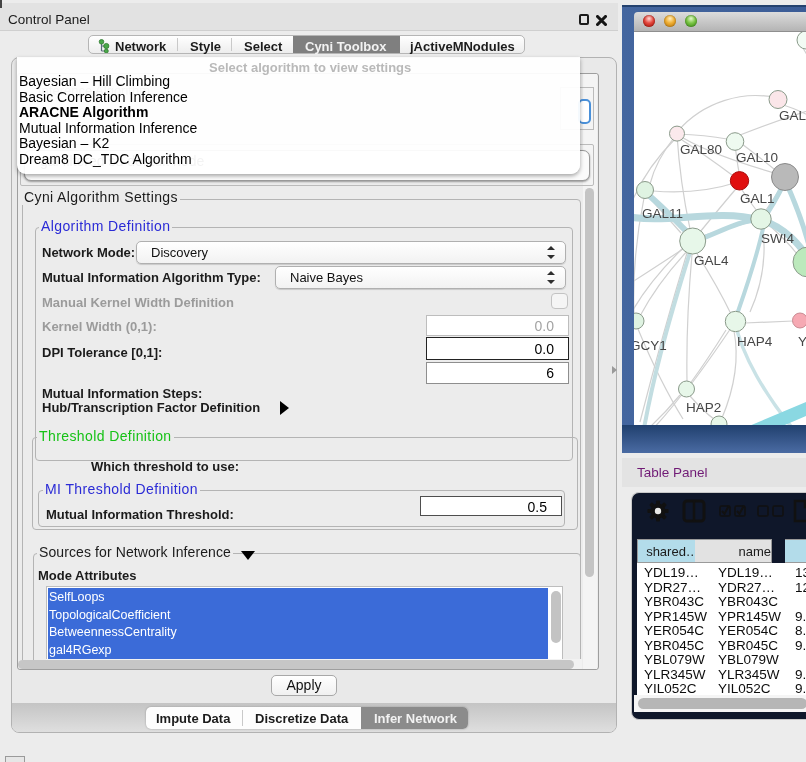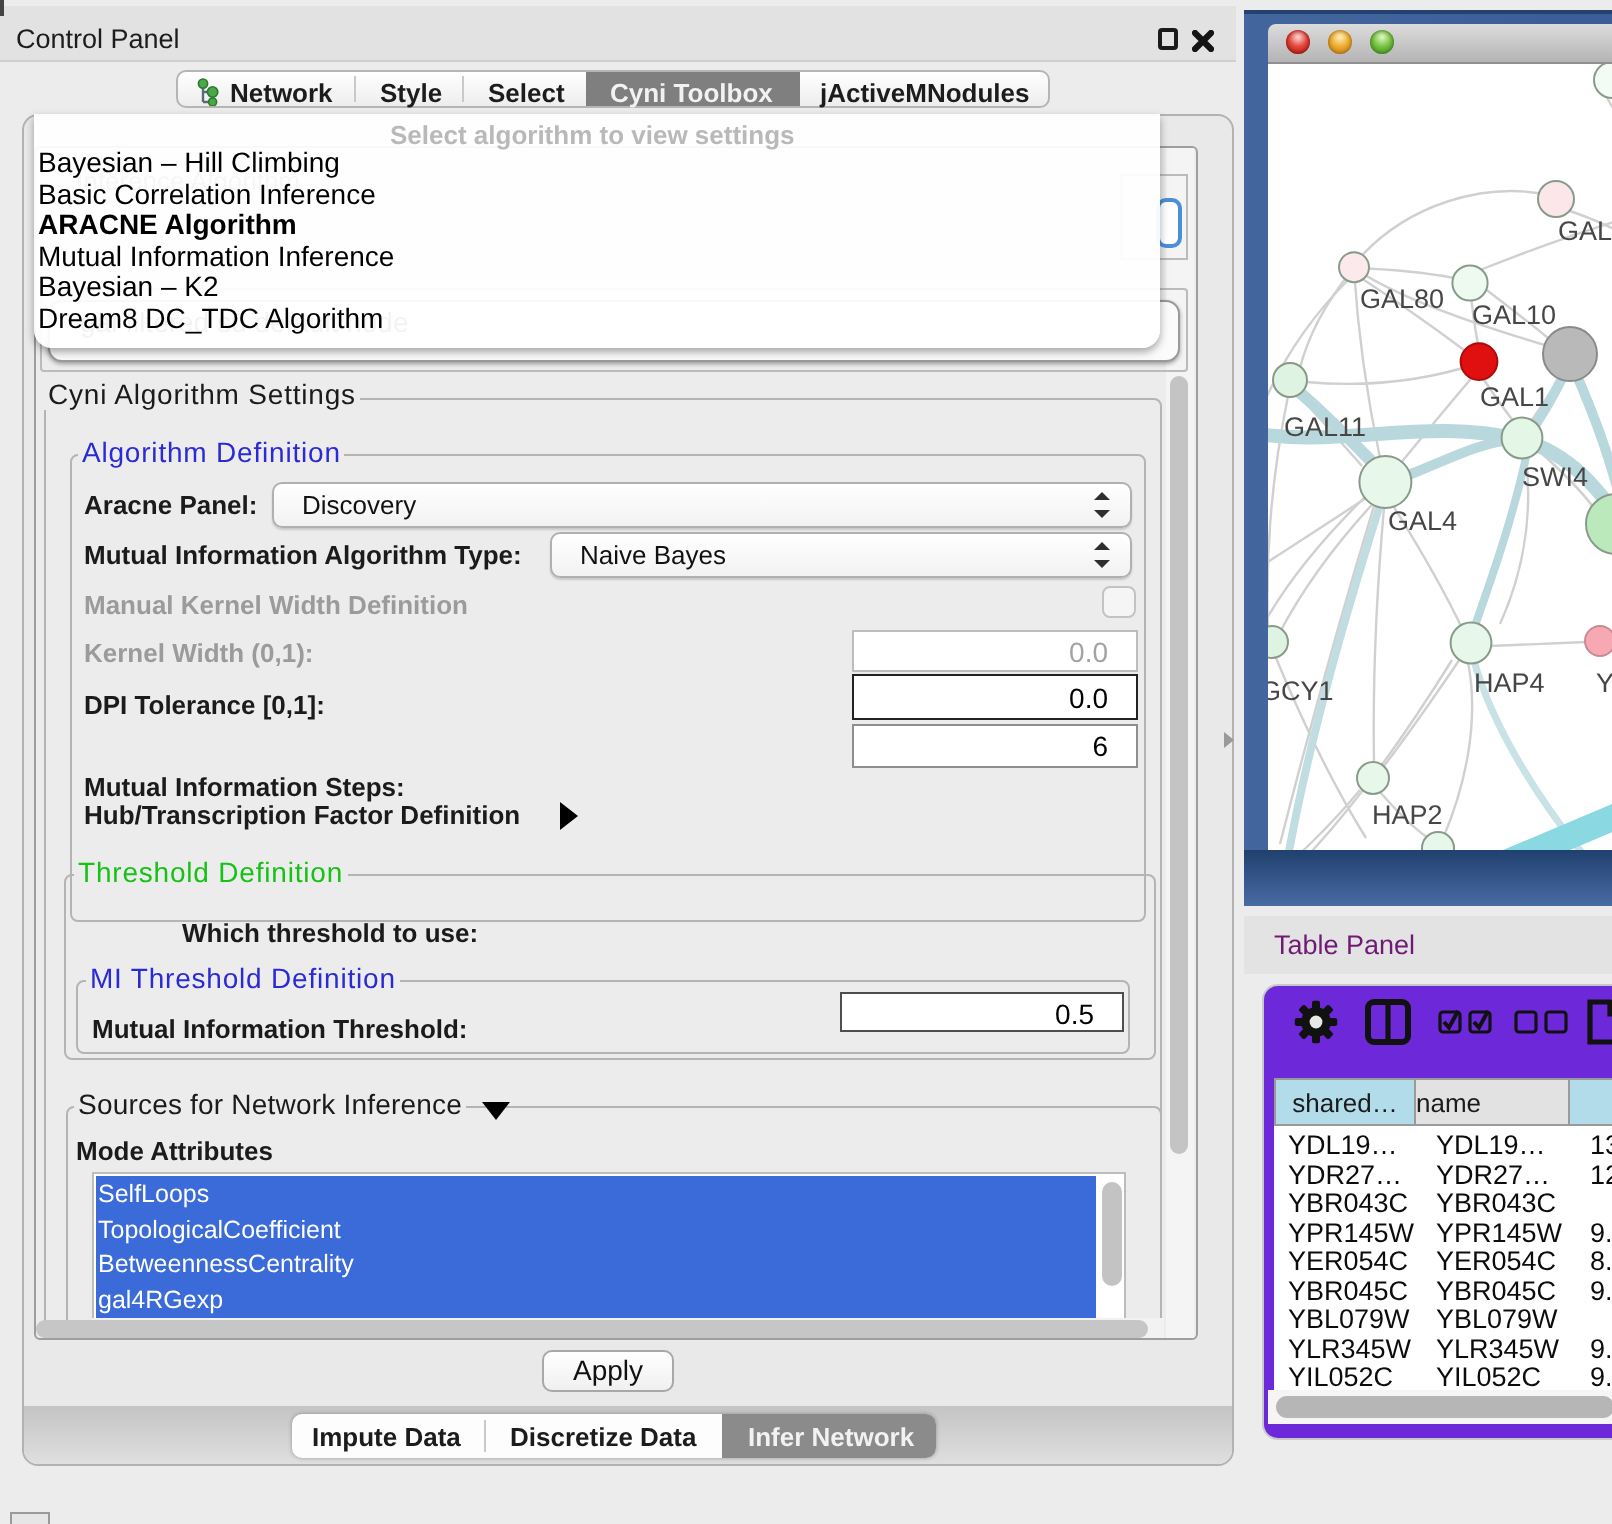--- a/index.html
+++ b/index.html
@@ -145,7 +145,7 @@
 <div class="abs" style="left:38px;top:83px;font-size:13px;color:#666;">Inference Algorithm</div>
 <div class="abs" id="dd" style="left:17px;top:57px;width:563px;height:117px;">
   <div class="abs" style="left:0;top:0;width:563px;height:117px;background:rgba(255,255,255,0.94);border-radius:0 0 9px 9px;box-shadow:0 2px 4px rgba(0,0,0,0.35);"></div>
-  <div class="abs" style="left:178px;top:3px;font-size:13px;font-weight:bold;color:#b9b9b9;">Select algorithm to view settings</div>
+  <div class="abs" style="left:192px;top:3px;font-size:13px;font-weight:bold;color:#b9b9b9;">Select algorithm to view settings</div>
   <div class="abs" style="left:2px;top:17px;font-size:14px;color:#000;line-height:15.6px;">Bayesian – Hill Climbing<br>Basic Correlation Inference<br><span class="b">ARACNE Algorithm</span><br>Mutual Information Inference<br>Bayesian – K2<br>Dream8 DC_TDC Algorithm</div>
 </div>
 

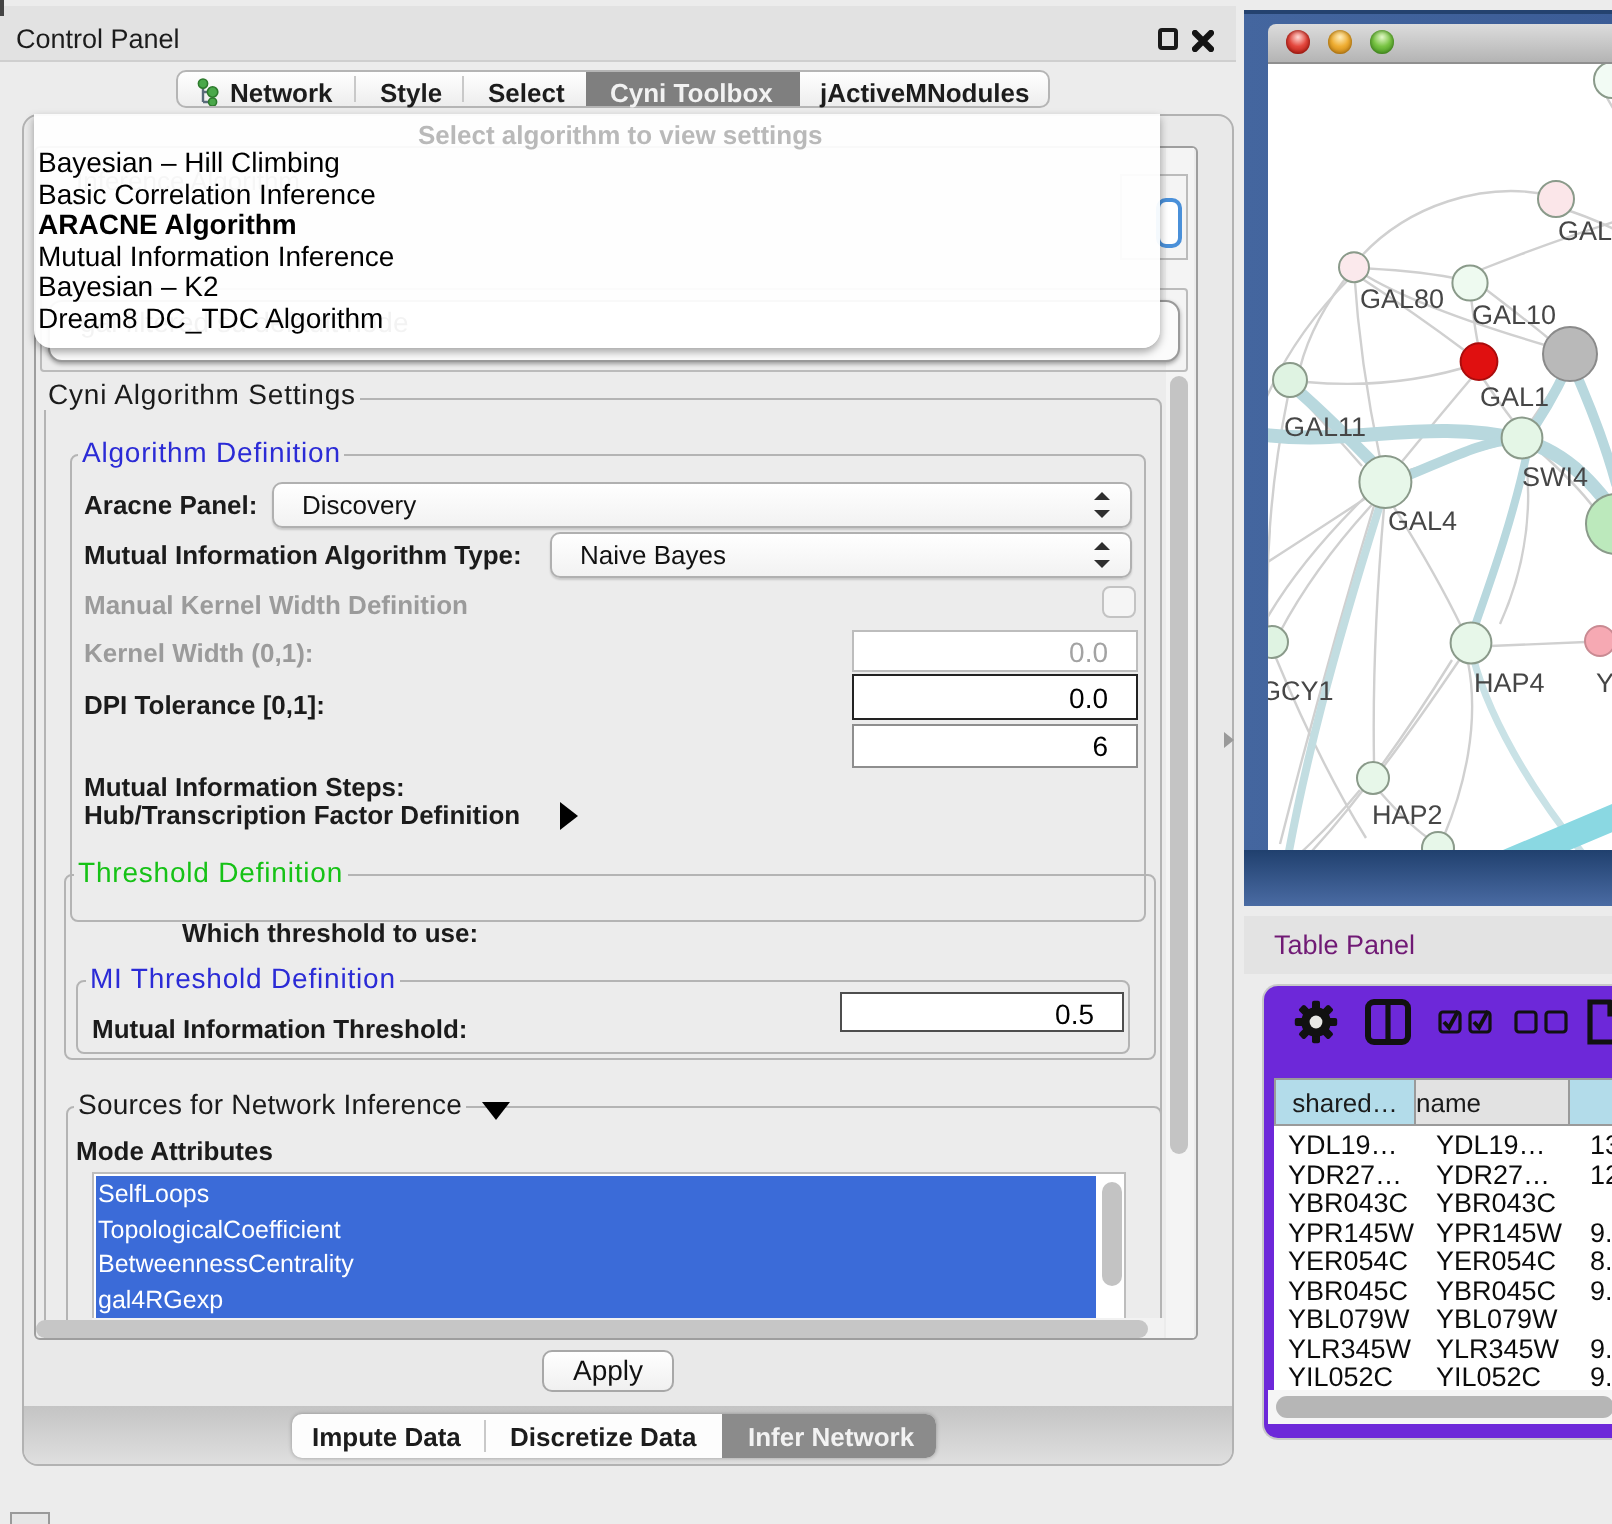--- a/index.html
+++ b/index.html
@@ -69,7 +69,7 @@
     <div class="grp" style="left:18px;top:154px;width:538px;height:234px;"></div>
     <div class="grplab" style="left:22px;top:145px;color:#2b2bd6;">Algorithm Definition</div>
 
-    <div class="lbl" style="left:25px;top:172px;">Aracne Panel:</div>
+    <div class="lbl" style="left:25px;top:172px;">Network Mode:</div>
     <div class="combo" style="left:119px;top:168px;width:430px;height:23px;">
         <span class="ct">Discovery</span>
         <span class="arrows" style="top:4px;">

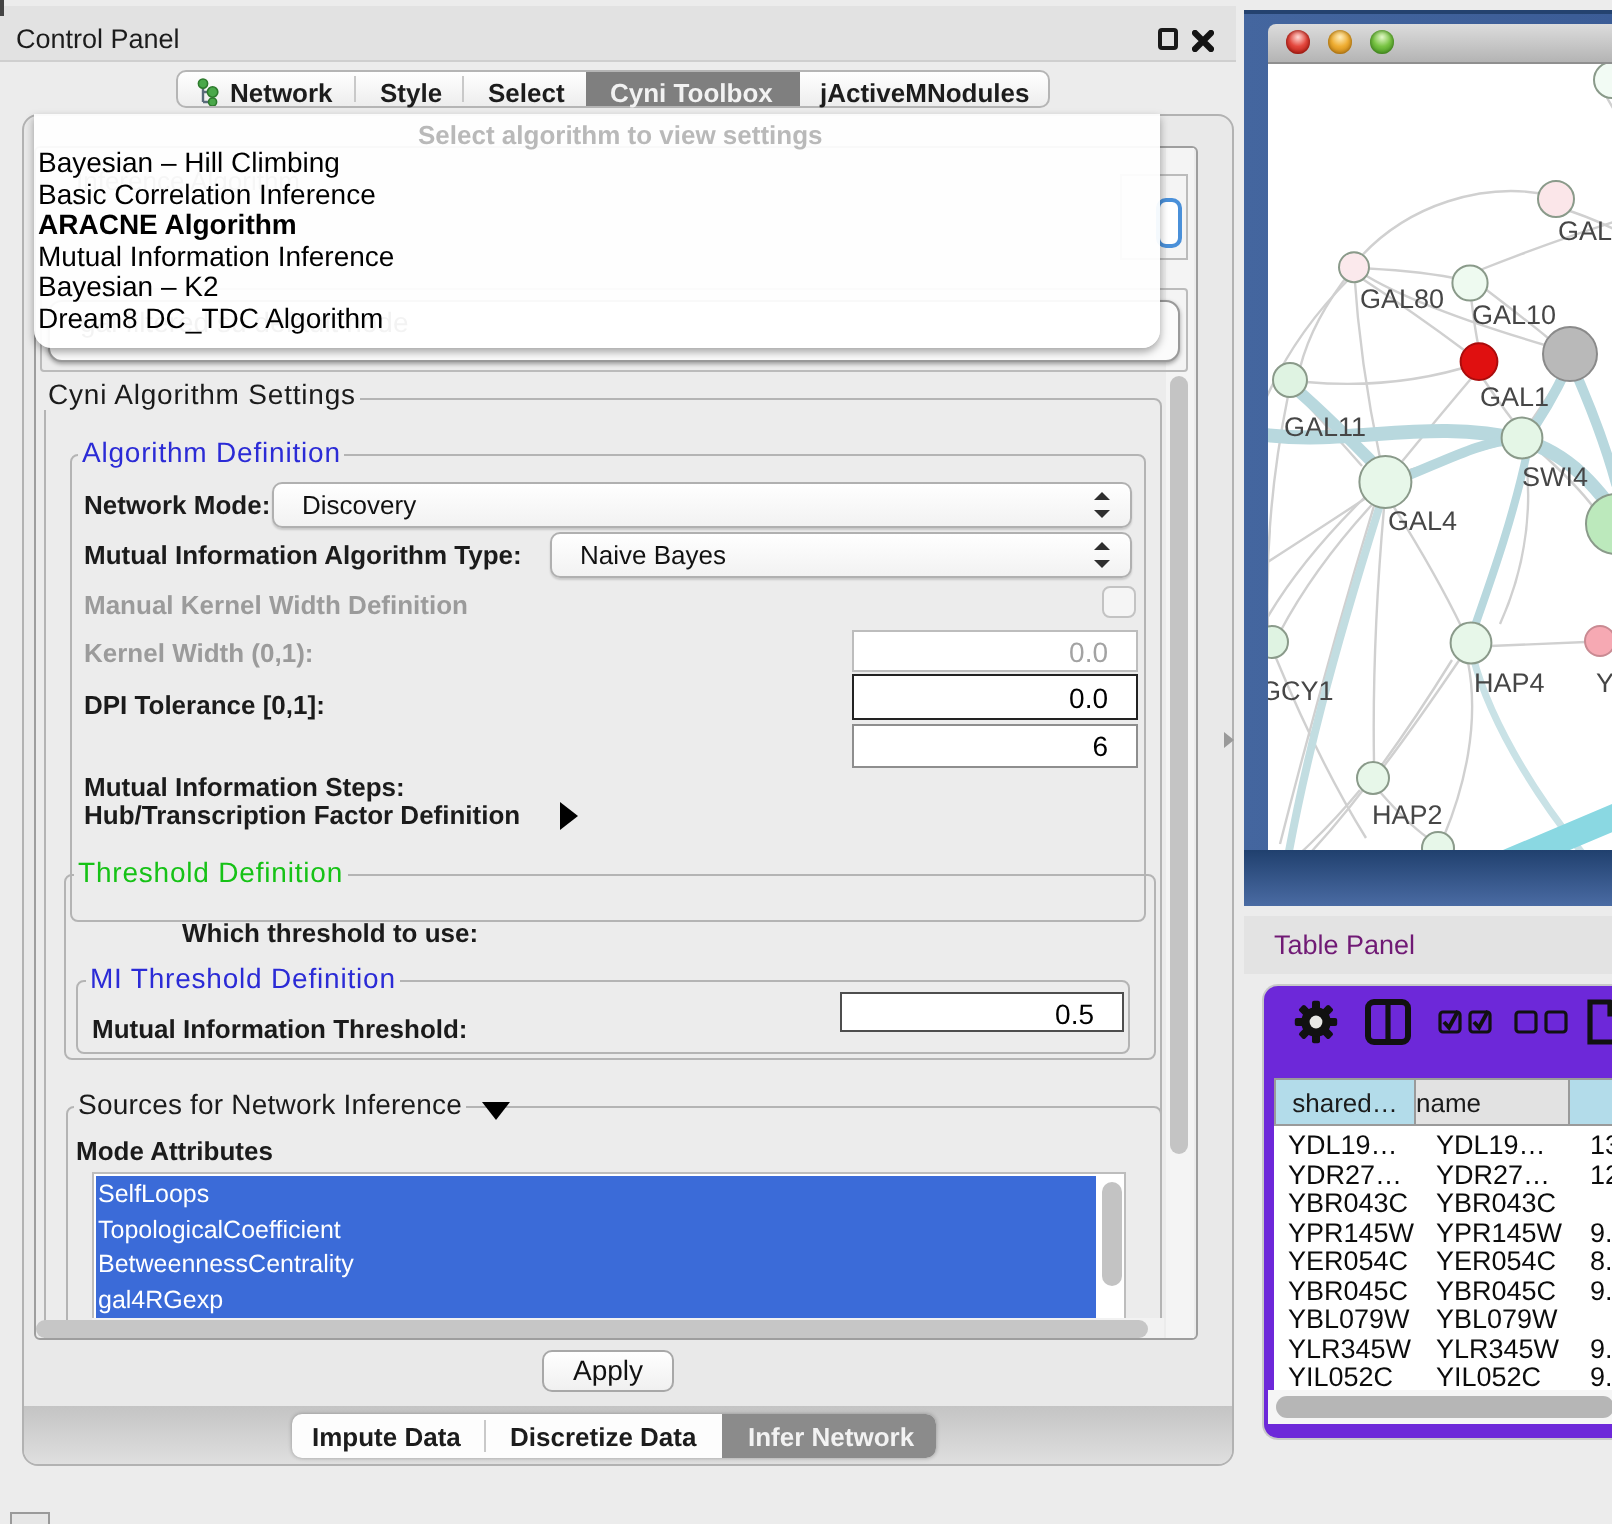--- a/index.html
+++ b/index.html
@@ -246,7 +246,7 @@
 <div class="abs" style="left:622px;top:458px;width:184px;height:29px;background:#e3e3e3;"></div>
 <div class="abs" style="left:637px;top:465px;font-size:13.5px;color:#701a75;">Table Panel</div>
 
-<div class="abs" id="tbl" style="left:631px;top:492px;width:175px;height:228px;background:#6d28d9;border:1px solid #c8c8c8;border-radius:8px 0 0 8px;border-right:none;overflow:hidden;">
+<div class="abs" id="tbl" style="left:631px;top:492px;width:175px;height:228px;background:#0f172a;border:1px solid #c8c8c8;border-radius:8px 0 0 8px;border-right:none;overflow:hidden;">
 
   <svg style="position:absolute;left:0;top:0;" width="175" height="48" viewBox="0 0 175 48">
     <g transform="translate(26,18)">

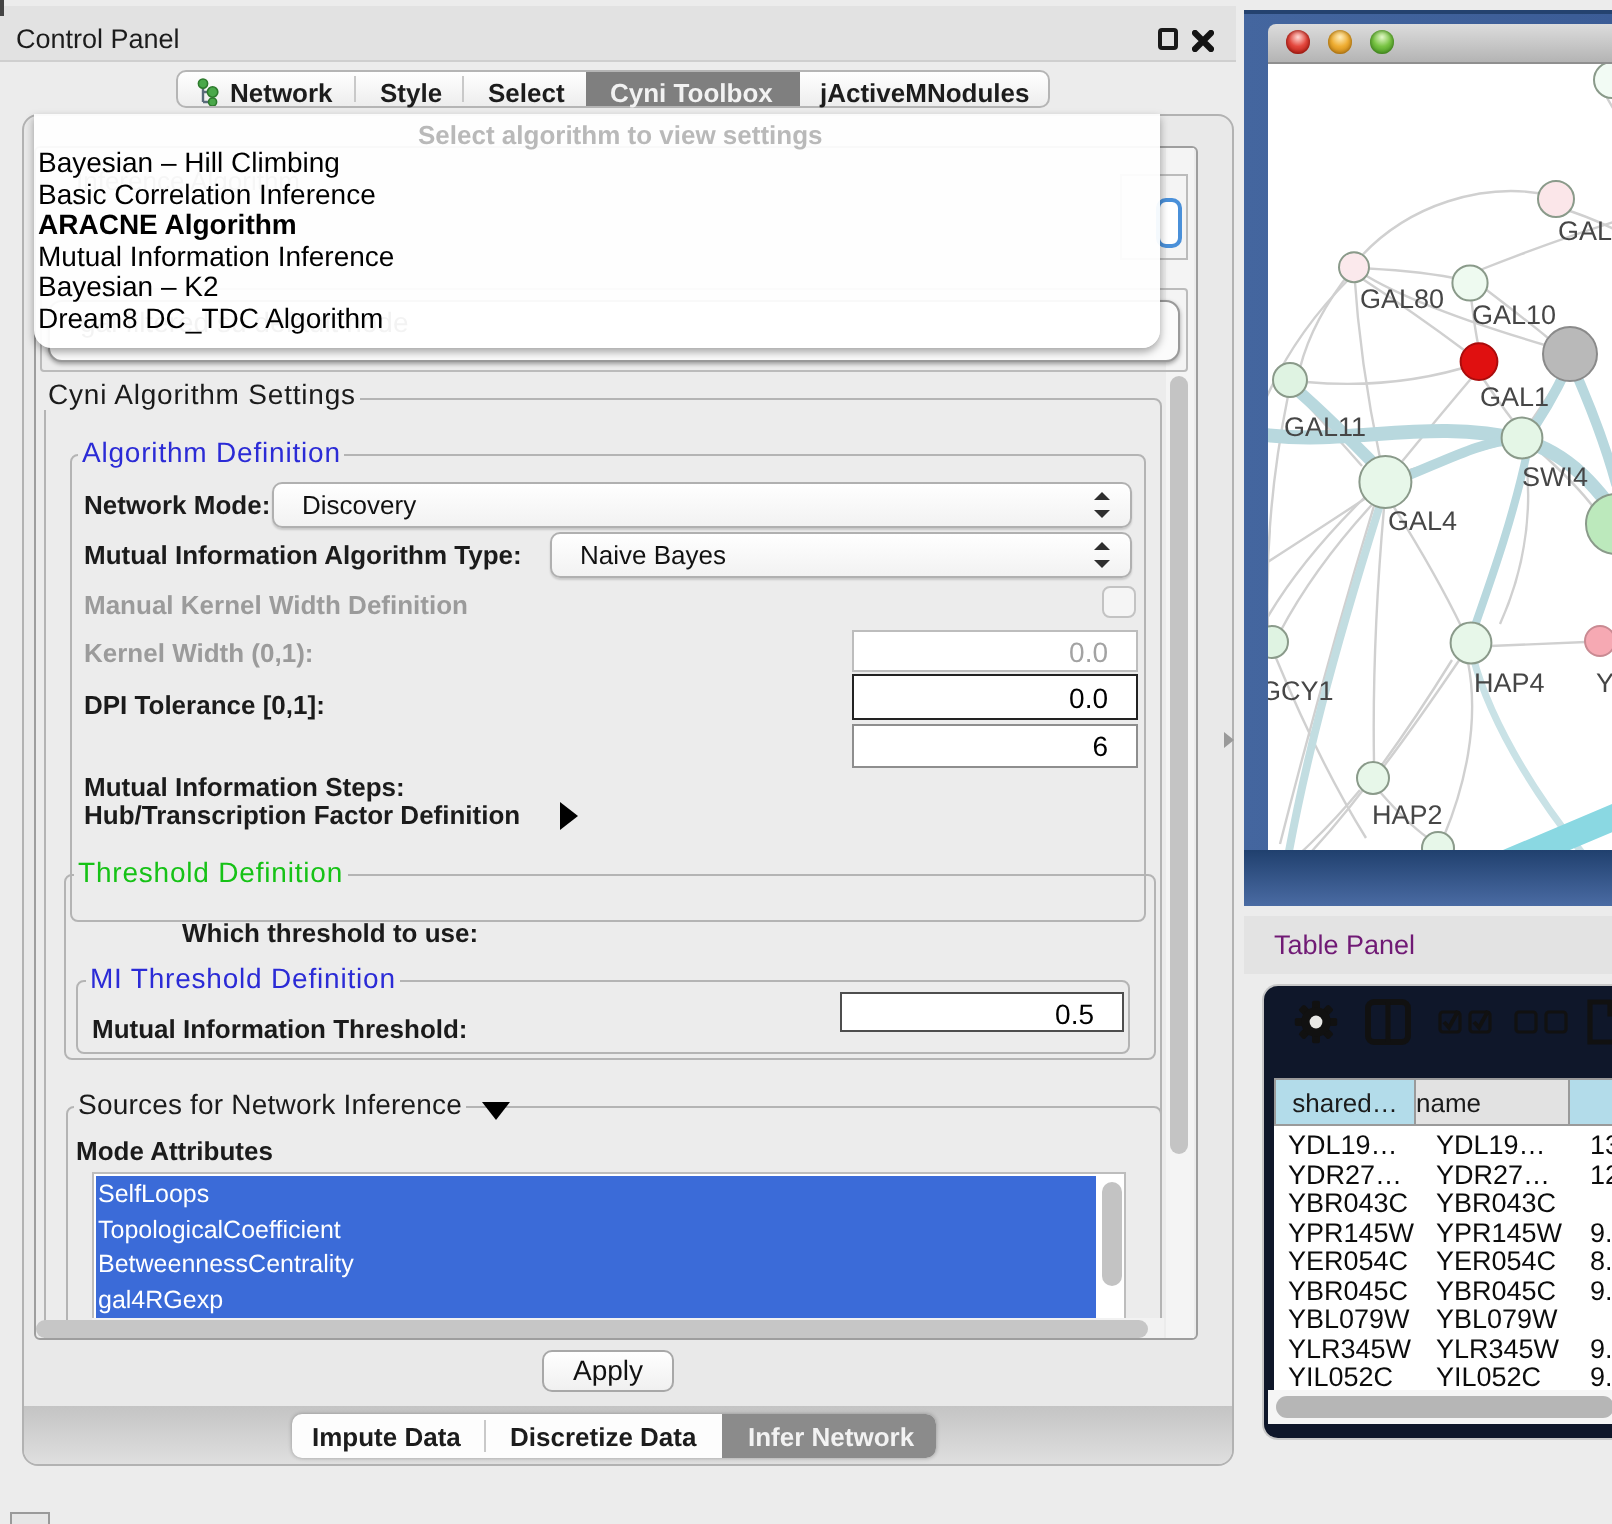--- a/index.html
+++ b/index.html
@@ -280,7 +280,7 @@
 
   <div class="abs" style="left:5px;top:46px;width:170px;height:24px;">
     <div class="abs" style="left:0;top:0;width:71px;height:24px;background:#b3dcea;border:1px solid #9a9a9a;text-align:center;font-size:13px;color:#1b1b1b;padding-top:4px;">shared…</div>
-    <div class="abs" style="left:71px;top:0;width:77px;height:24px;background:#e2e2e2;border:1px solid #9a9a9a;border-left:none;text-align:left;font-size:13px;color:#1b1b1b;padding-top:4px;">name</div>
+    <div class="abs" style="left:58px;top:0;width:77px;height:24px;background:#e2e2e2;border:1px solid #9a9a9a;border-left:none;text-align:right;font-size:13px;color:#1b1b1b;padding-top:4px;">name</div>
     <div class="abs" style="left:148px;top:0;width:27px;height:24px;background:#b3dcea;border:1px solid #9a9a9a;border-left:none;"></div>
   </div>
   <div class="abs" style="left:5px;top:70px;width:170px;height:132px;background:#fff;font-size:13.5px;color:#0c0c0c;line-height:14.5px;overflow:hidden;">

